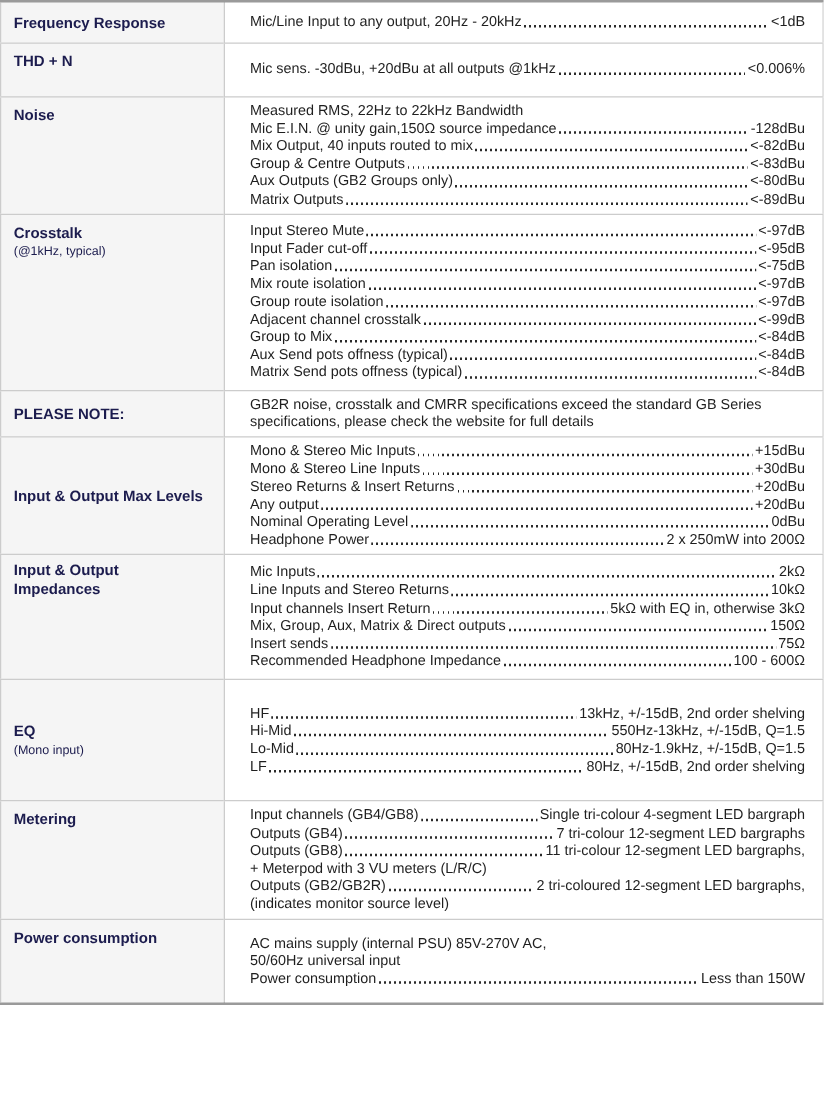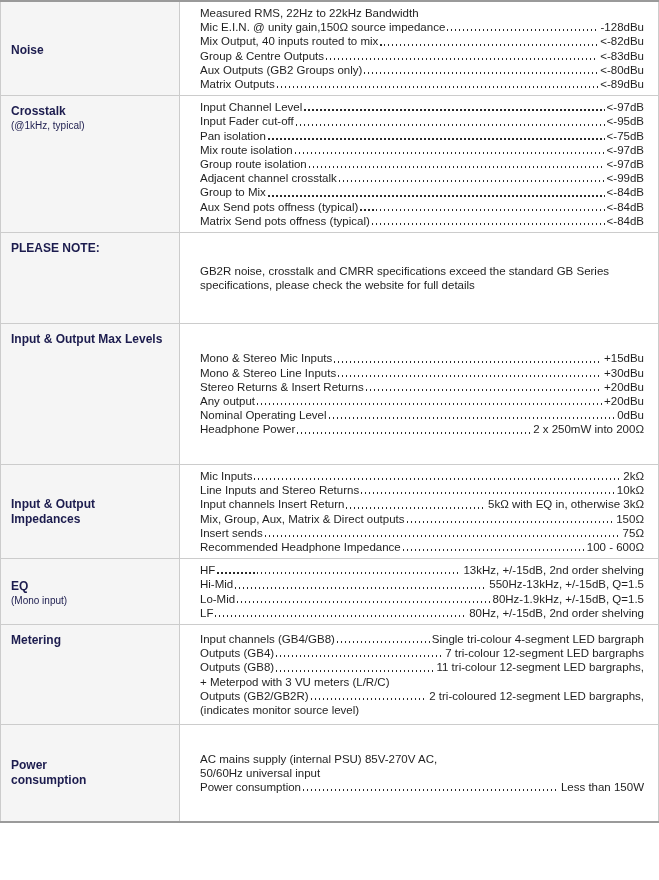--- a/index.html
+++ b/index.html
@@ -116,6 +116,16 @@
   <table class="spec-table">
     <tbody>
         <tr>
+          <td class="label-cell"><span class="label-text">Frequency Response</span></td>
+          <td class="content-cell">
+            <div class="spec-line">
+              <span class="desc">Mic/Line Input to any output, 20Hz - 20kHz</span>
+              <span class="leader"></span>
+              <span class="value">&lt;1dB</span>
+            </div>
+          </td>
+        </tr>
+        <tr>
           <td class="label-cell"><span class="label-text">Noise</span></td>
           <td class="content-cell">
             <div class="spec-line">

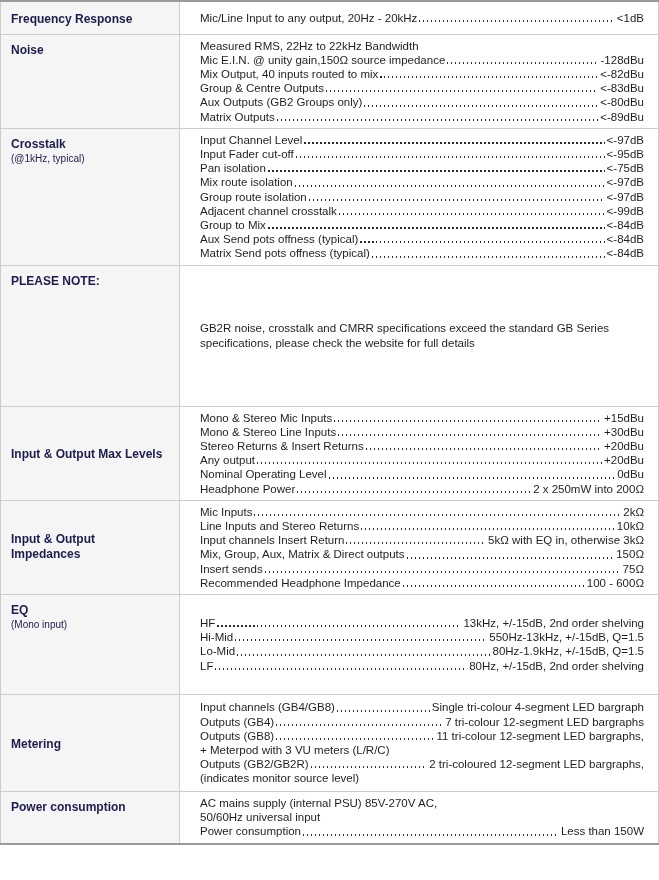--- a/index.html
+++ b/index.html
@@ -126,6 +126,16 @@
           </td>
         </tr>
         <tr>
+          <td class="label-cell"><span class="label-text">THD + N</span></td>
+          <td class="content-cell">
+            <div class="spec-line">
+              <span class="desc">Mic sens. -30dBu, +20dBu at all outputs @1kHz</span>
+              <span class="leader"></span>
+              <span class="value">&lt;0.006%</span>
+            </div>
+          </td>
+        </tr>
+        <tr>
           <td class="label-cell"><span class="label-text">Noise</span></td>
           <td class="content-cell">
             <div class="spec-line">

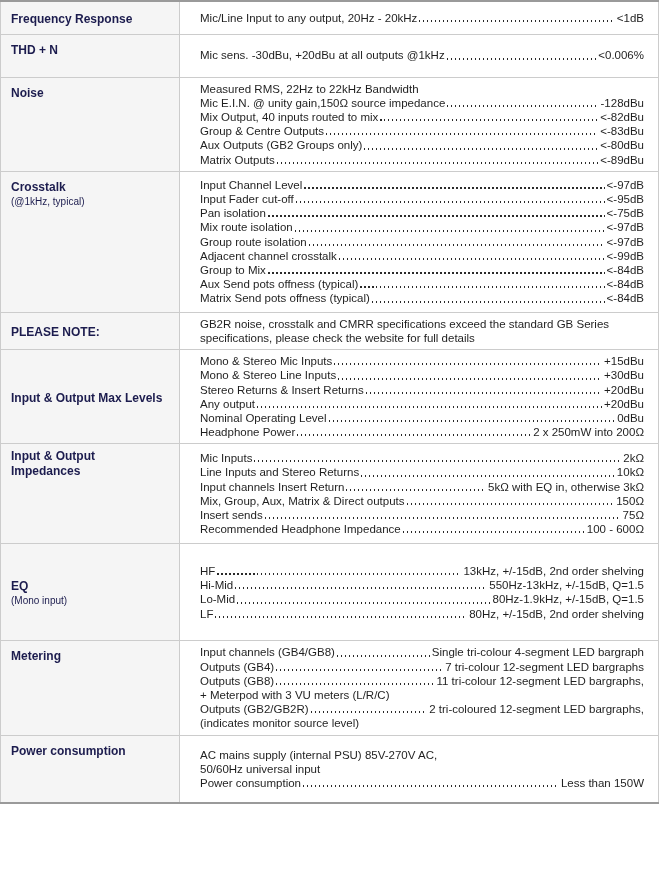--- a/index.html
+++ b/index.html
@@ -172,7 +172,7 @@
           <td class="label-cell"><span class="label-text">Crosstalk</span><span class="label-note">(@1kHz, typical)</span></td>
           <td class="content-cell">
             <div class="spec-line">
-              <span class="desc">Input Channel Level</span>
+              <span class="desc">Input Stereo Mute</span>
               <span class="leader"></span>
               <span class="value">&lt;-97dB</span>
             </div>

